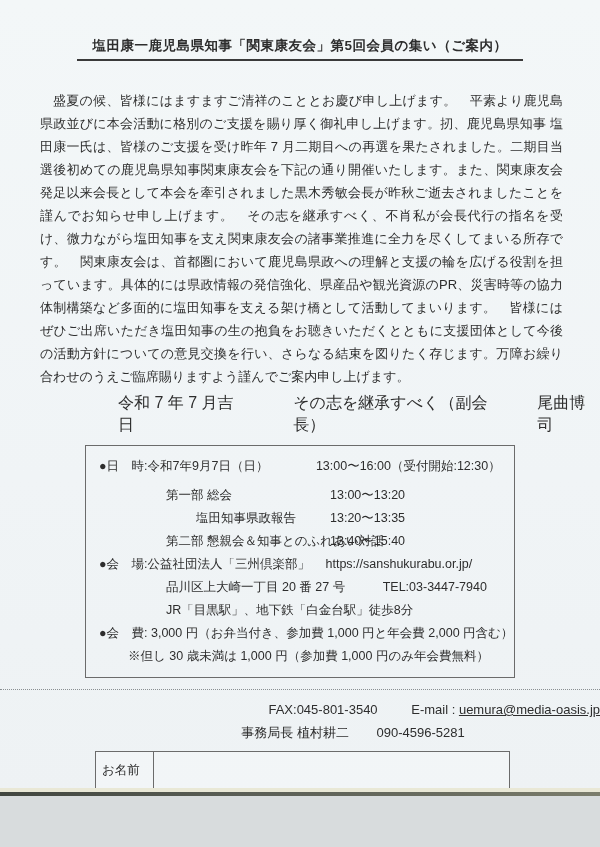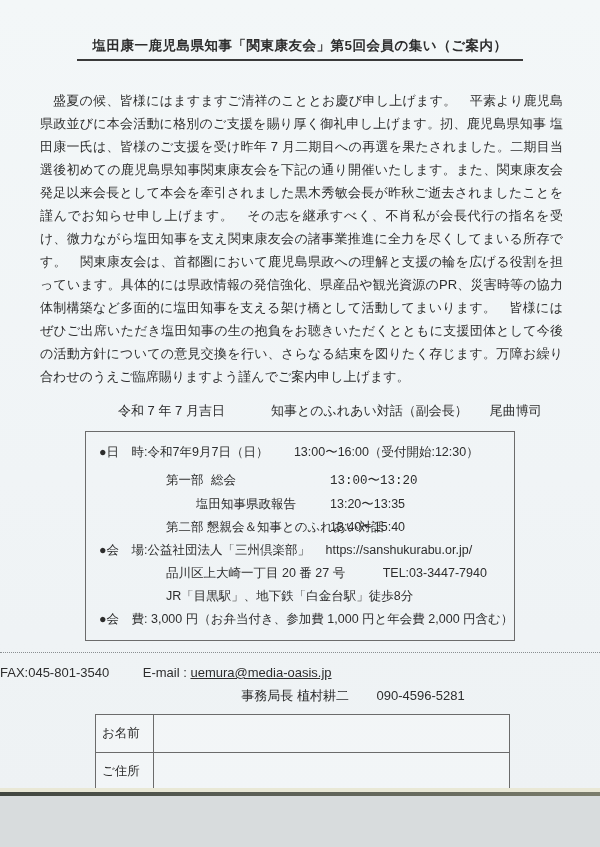--- a/index.html
+++ b/index.html
@@ -29,8 +29,8 @@
   }
   .date-line {
     display:flex; align-items:baseline;
-    margin:12px 0 0 118px;
-    font-size:13px; line-height:22px;
+    margin:4px 0 0 118px;
+    font-size:16px; line-height:22px;
   }
   .date-line .sender { margin-left:46px; }
   .date-line .sender-name { margin-left:22px; }

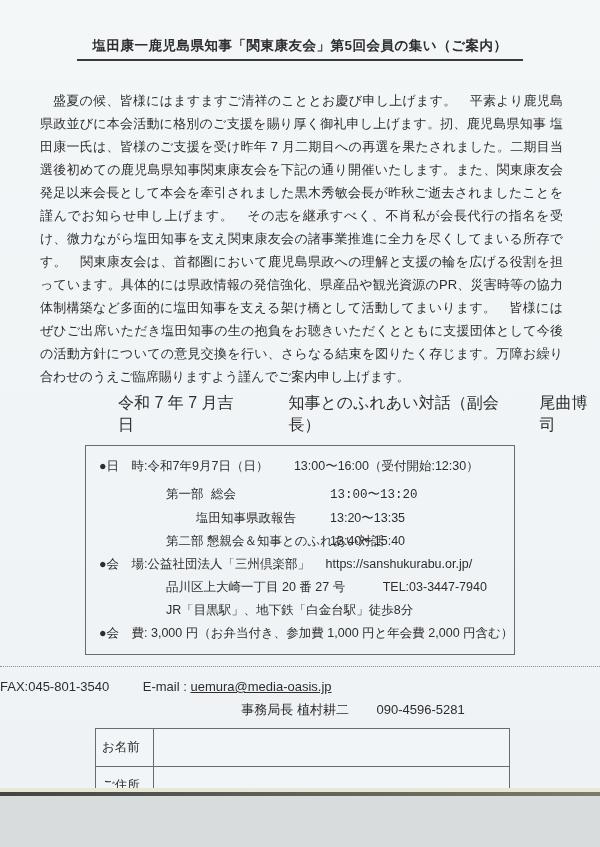--- a/index.html
+++ b/index.html
@@ -103,7 +103,7 @@
 
   <div class="date-line">
     <span class="date">令和 7 年 7 月吉日</span>
-    <span class="sender">知事とのふれあい対話（副会長）</span>
+    <span class="sender">その志を継承すべく（副会長）</span>
     <span class="sender-name">尾曲博司</span>
   </div>
 

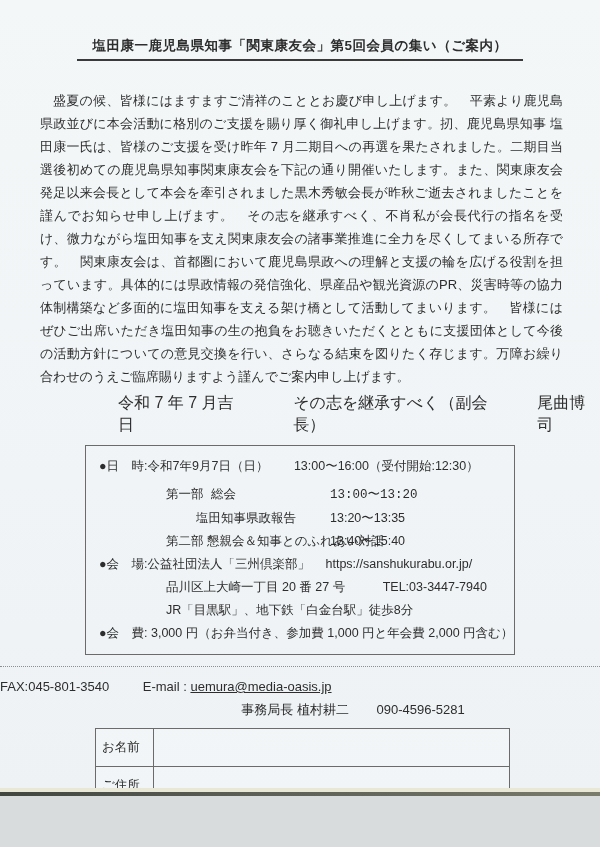--- a/index.html
+++ b/index.html
@@ -51,7 +51,7 @@
   .addr-row .tel { margin-left:34px; }
   .fee-note { padding-left:42px; }
   .url { margin-left:12px; }
-  .time-val { margin-left:22px; }
+  .time-val { margin-left:44px; }
 
   .dotted-sep {
     margin-top:11px;

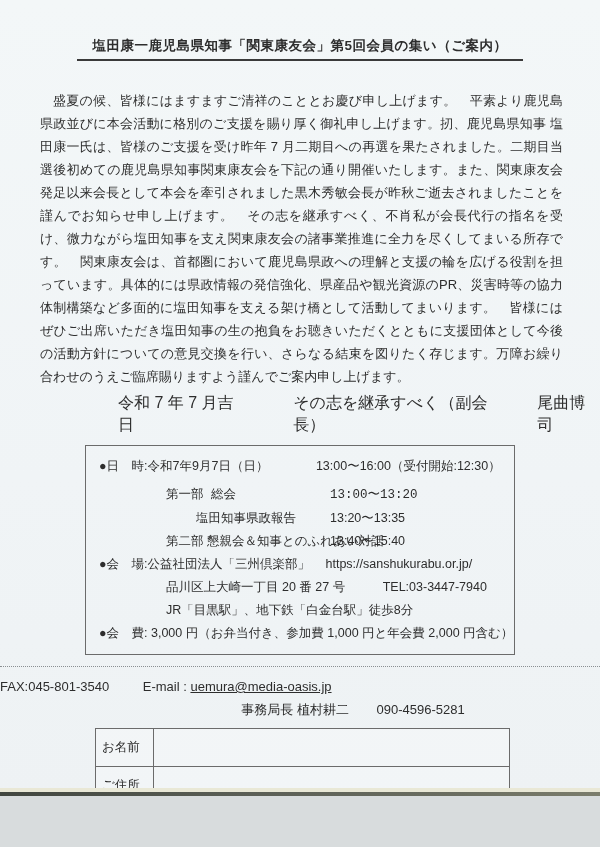--- a/index.html
+++ b/index.html
@@ -46,7 +46,7 @@
   .sched { padding-left:80px; margin-top:0; }
   .sched.indent2 { padding-left:110px; }
   .sched .time { position:absolute; left:244px; }
-  .first-sched { margin-top:6px;font-family:Liberation Mono, monospace; }
+  .first-sched { margin-top:6px; }
   .addr-row, .access-row { padding-left:80px; }
   .addr-row .tel { margin-left:34px; }
   .fee-note { padding-left:42px; }

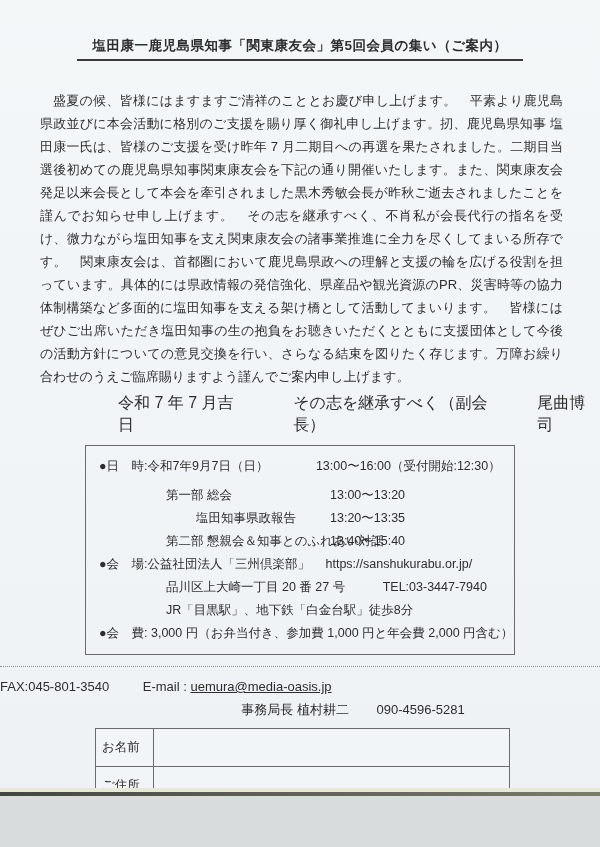--- a/index.html
+++ b/index.html
@@ -138,6 +138,9 @@
     <div class="d-row">
       <span>●会　費: 3,000 円（お弁当付き、参加費 1,000 円と年会費 2,000 円含む）</span>
     </div>
+    <div class="d-row fee-note">
+      <span>※但し 30 歳未満は  1,000 円（参加費 1,000 円のみ年会費無料）</span>
+    </div>
   </div>
 
   <div class="dotted-sep"></div>

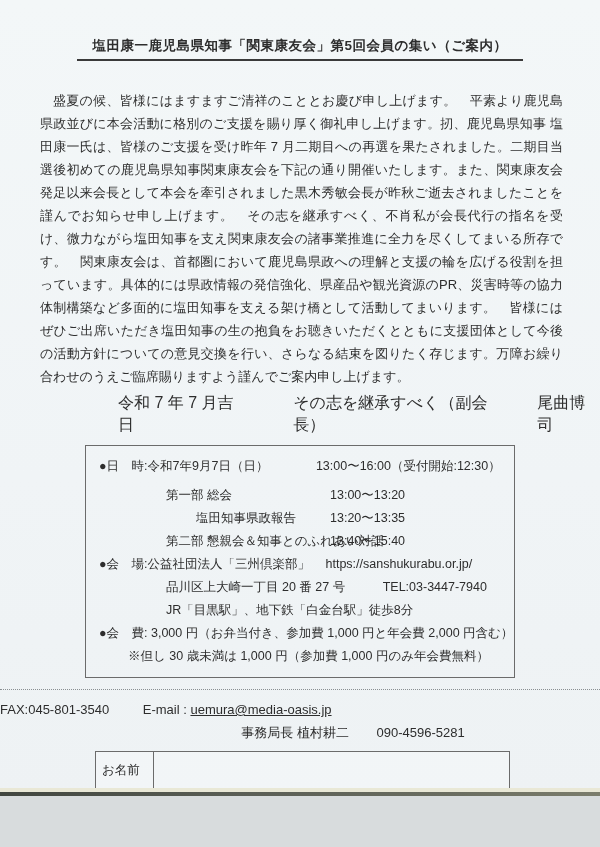--- a/index.html
+++ b/index.html
@@ -60,7 +60,7 @@
   }
   .contact { margin-top:8px; font-size:13px; line-height:23px; }
   .contact .c1 { text-align:center; }
-  .contact .c2 { text-align:left; }
+  .contact .c2 { text-align:right; }
   .contact .c2 .email-label { margin-left:30px; }
   .contact .c2 .email { text-decoration:underline; }
   .contact .c3 { text-align:center; margin-left:106px; }

